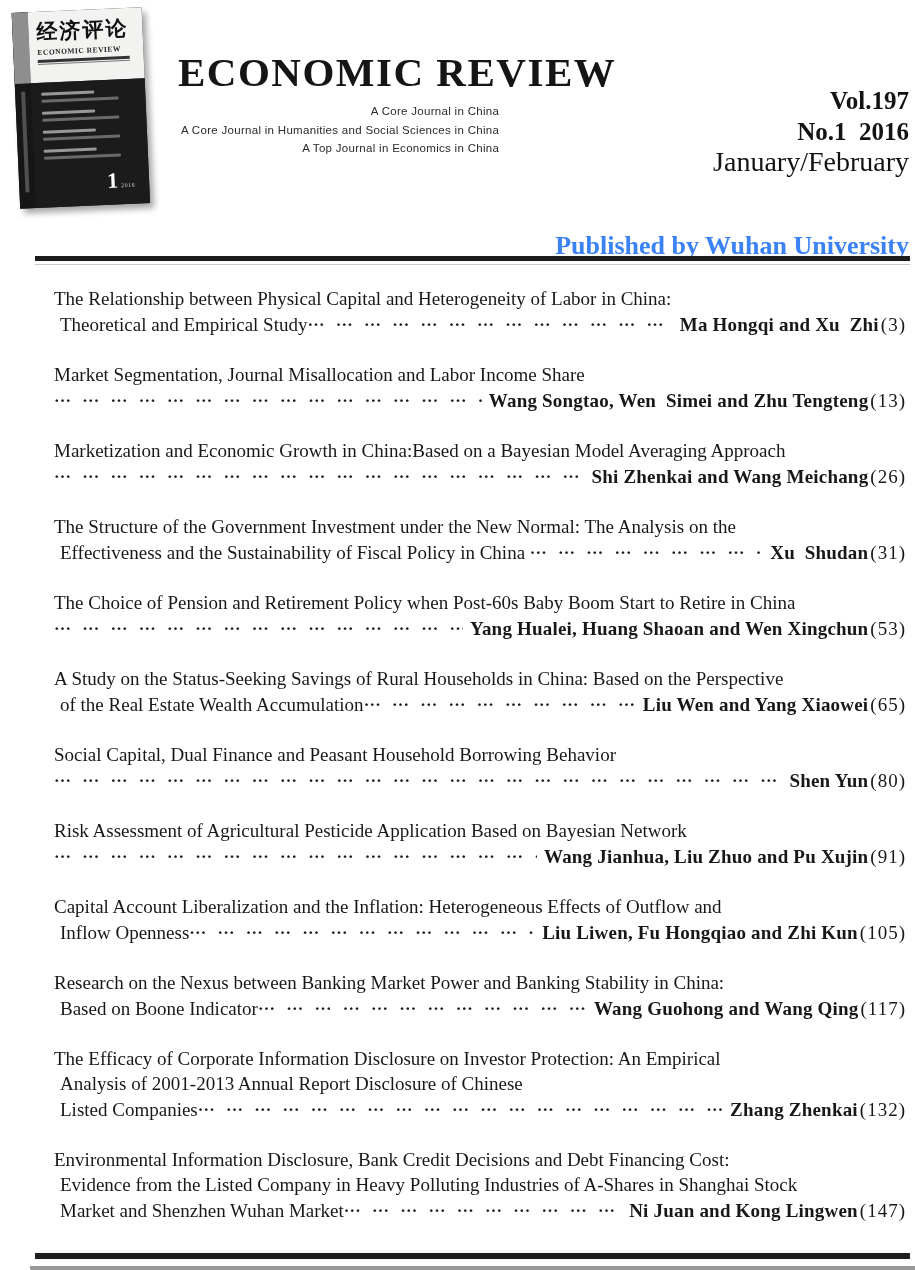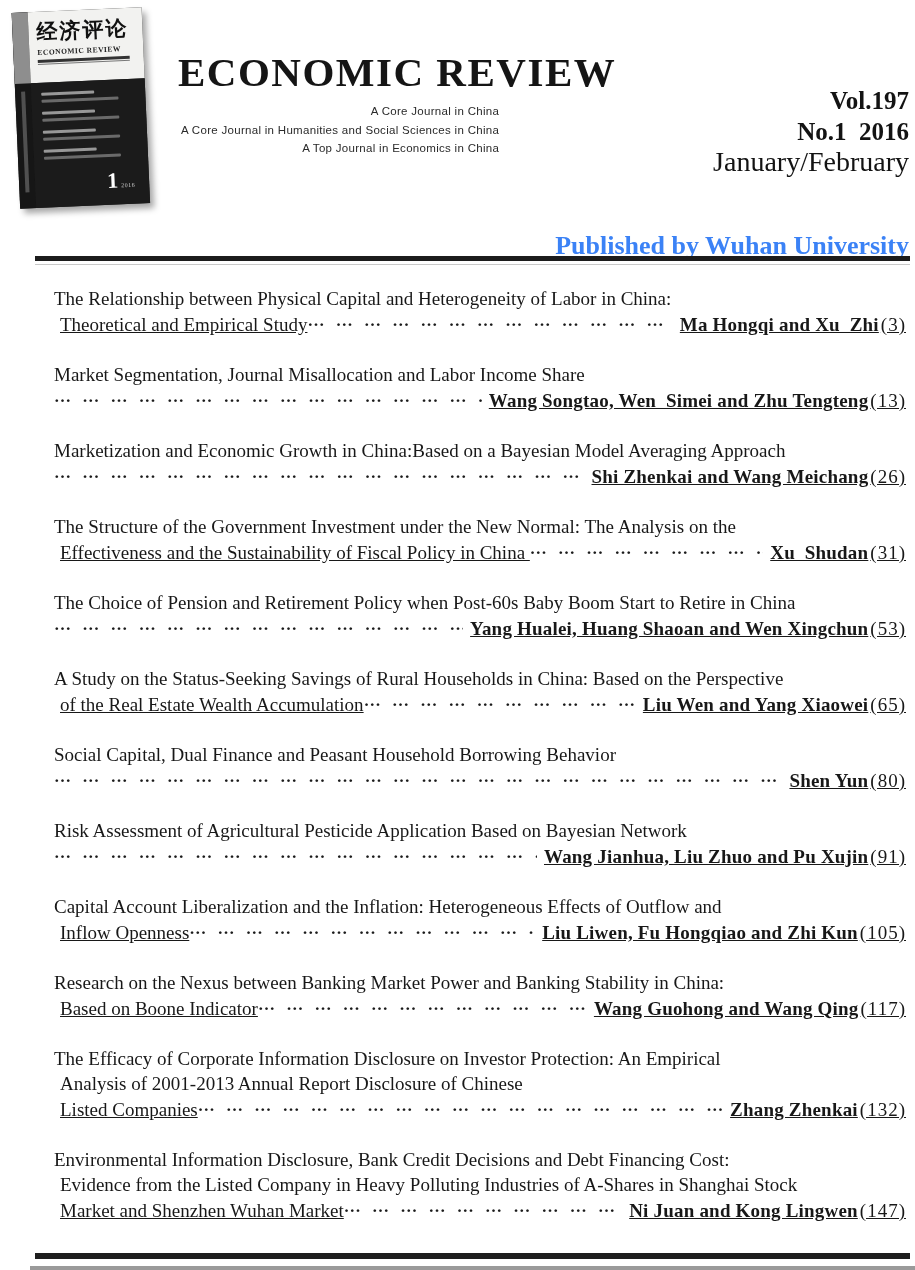--- a/index.html
+++ b/index.html
@@ -53,7 +53,7 @@
   .entry { margin-bottom:25px; }
   .t-line { font-size:19px; line-height:25px; color:#181818; white-space:pre; }
   .t-line.indent { padding-left:6px; }
-  .t-line.last { display:flex; align-items:flex-end; white-space:nowrap;text-decoration:underline; }
+  .t-line.last { display:flex; align-items:flex-end; white-space:nowrap; }
   .runin { white-space:pre; flex:0 0 auto; }
   .leader { flex:1 1 auto; overflow:hidden; white-space:nowrap; min-width:14px; }
   .dots { display:inline-block; transform:translateY(-4px); font-weight:bold;

